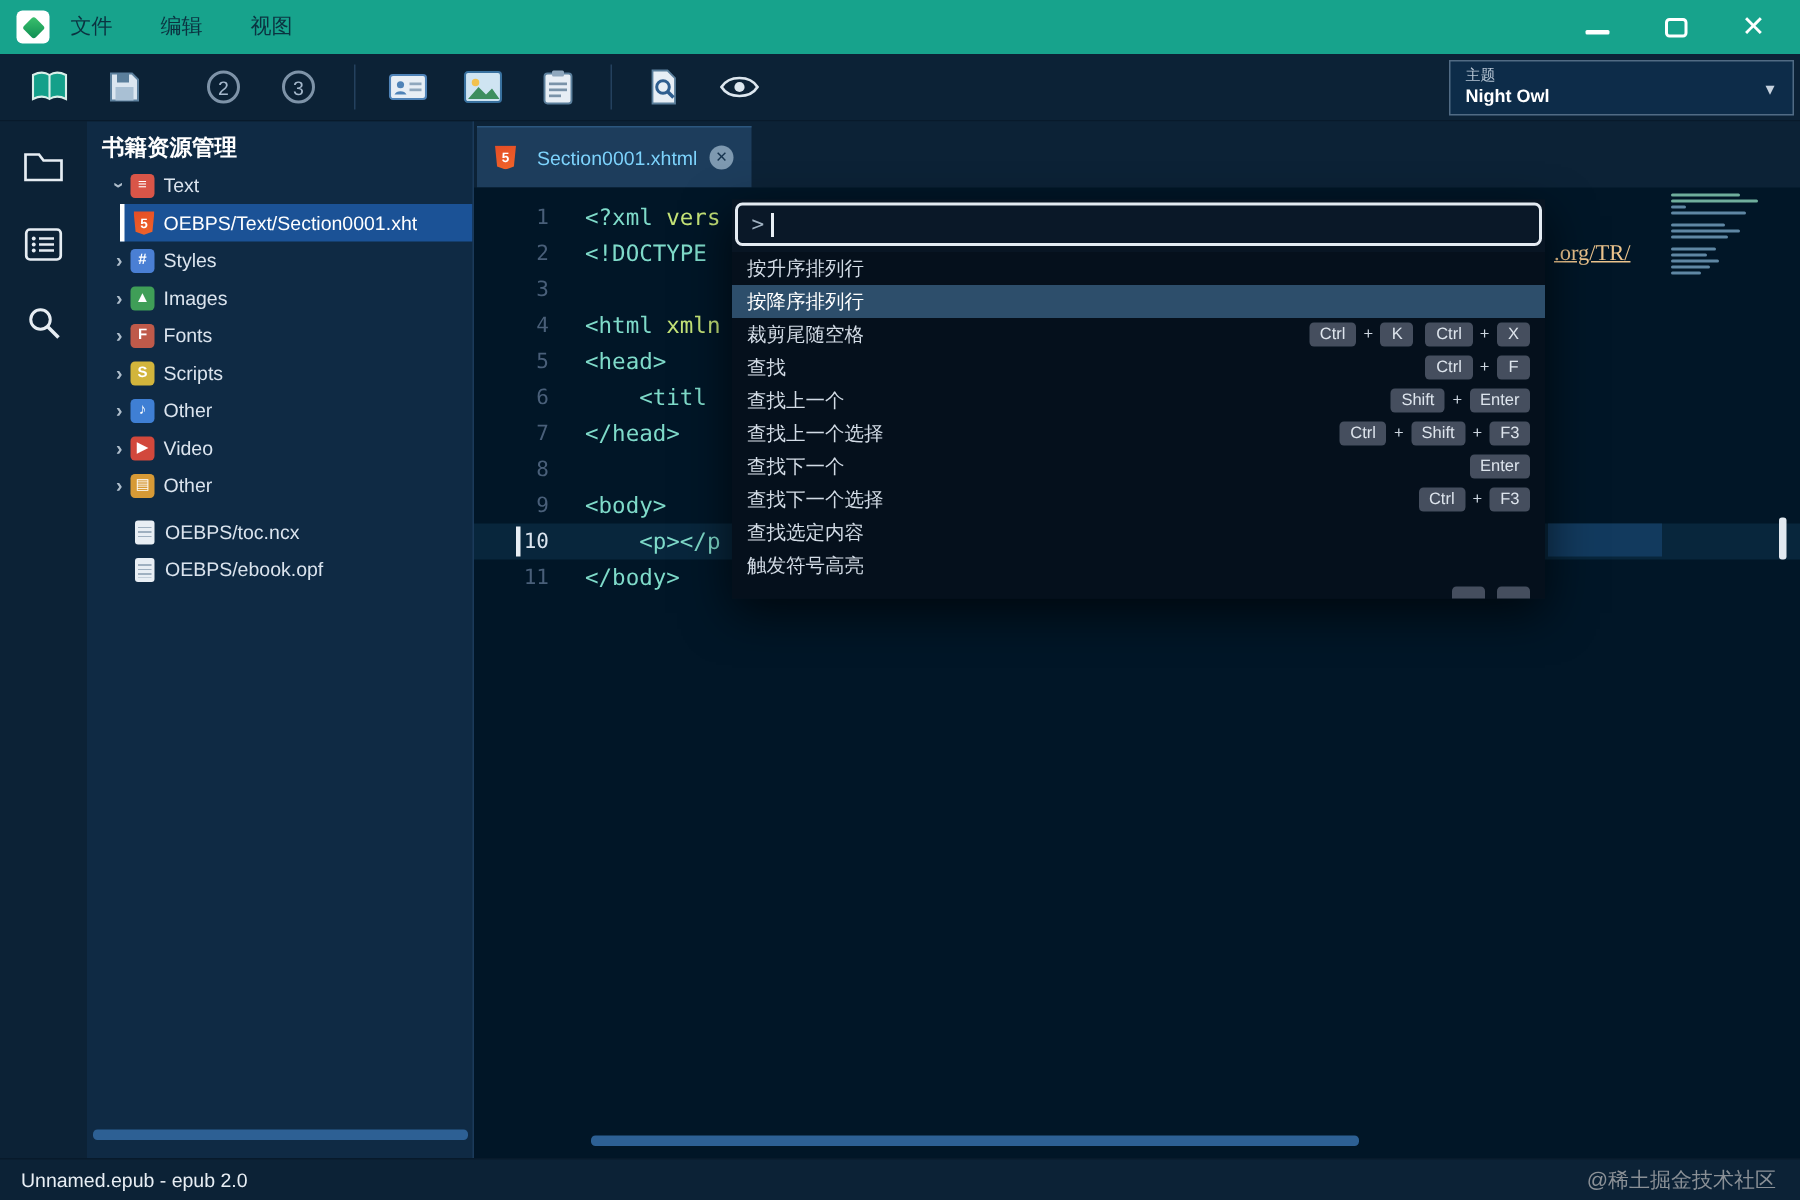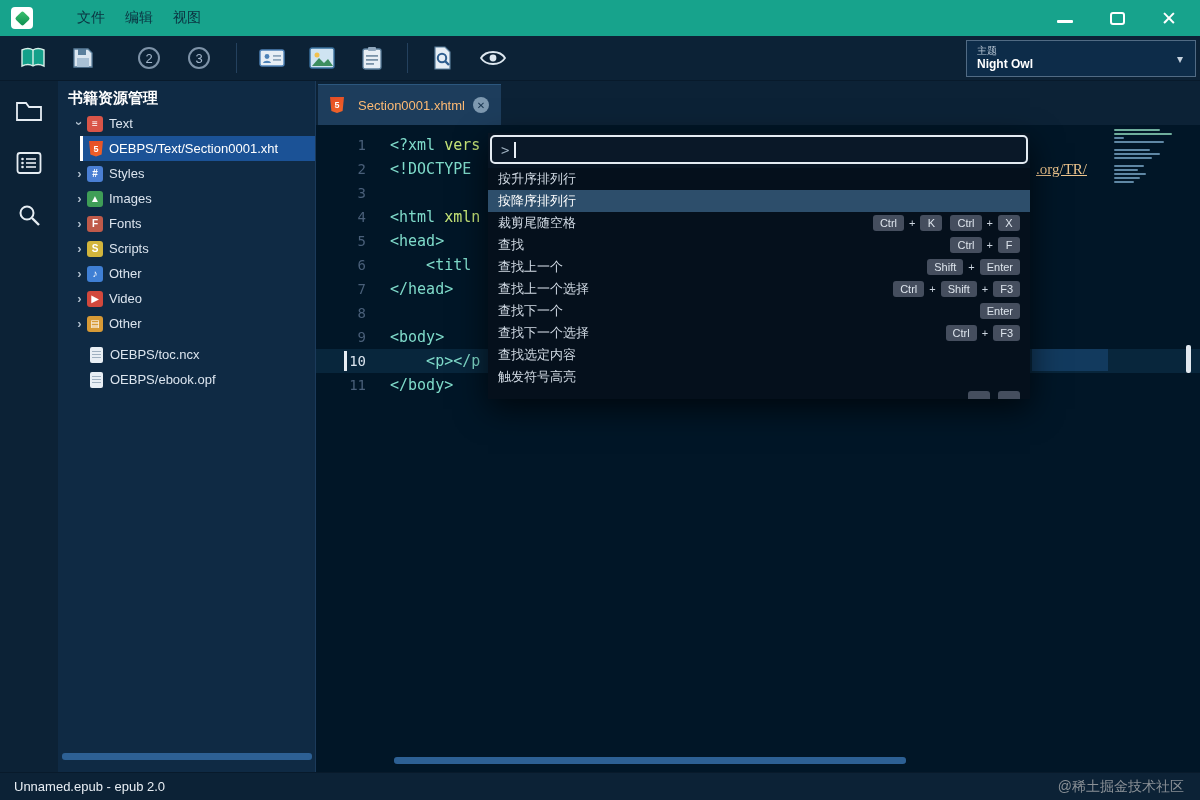--- a/index.html
+++ b/index.html
@@ -14,7 +14,7 @@
     display:flex;align-items:center;justify-content:center;flex:0 0 auto}
   .app-icon .diamond{width:11px;height:11px;background:linear-gradient(135deg,#3cc26e,#0d8d52);
     transform:rotate(45deg);border-radius:2px}
-  .menus{display:flex;margin-left:44px;gap:20px}
+  .menus{display:flex;margin-left:14px;gap:32px}
   .menu-item{color:#0b3240;font-size:14px}
   .win-controls{margin-left:auto;display:flex;align-items:center;gap:30px;margin-right:20px}
   .wbtn{width:22px;height:22px;display:flex;align-items:center;justify-content:center;color:#fff}

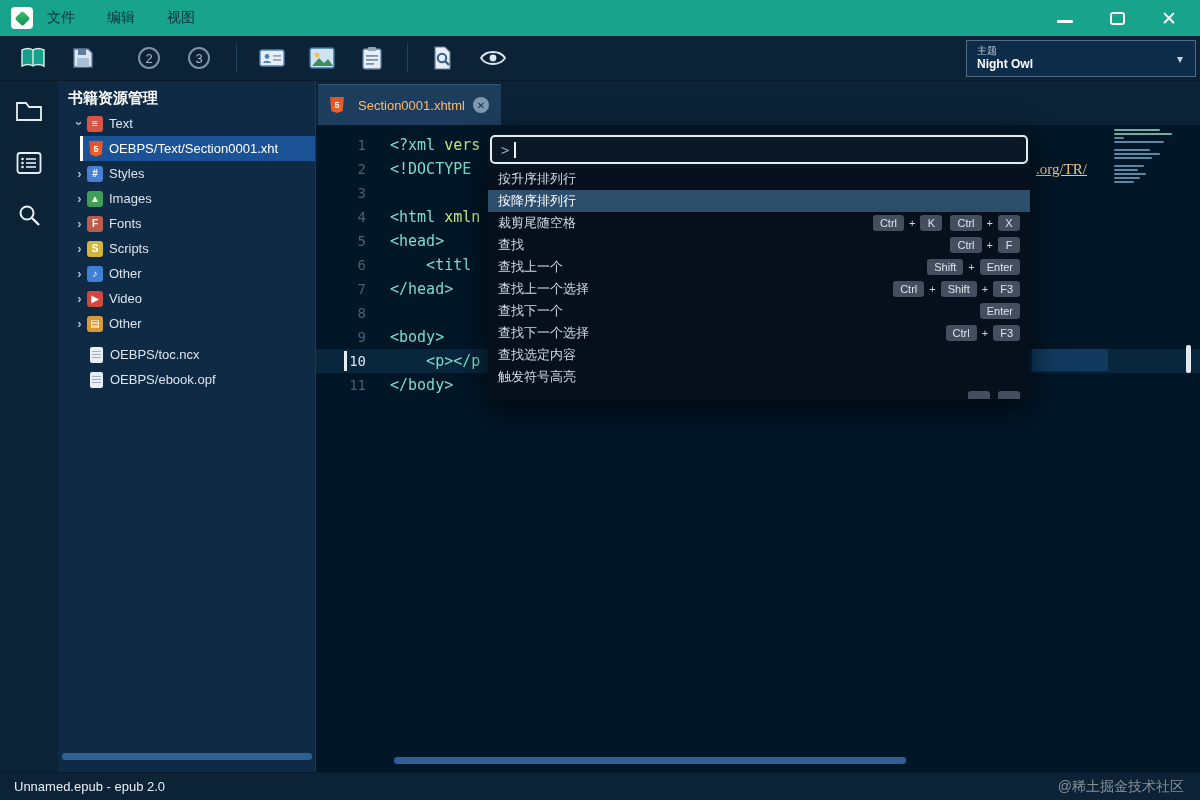--- a/index.html
+++ b/index.html
@@ -66,7 +66,7 @@
   .tabbar{position:absolute;left:316px;top:81px;width:884px;height:44px;background:#0c2236}
   .tab{position:absolute;left:2px;top:3px;height:41px;background:#1d3d5c;border-top:1px solid #2c577e;
     display:flex;align-items:center;padding:0 12px;gap:8px}
-  .tab-label{color:#fdba74;font-size:13px}
+  .tab-label{color:#7dd3fc;font-size:13px}
   .tab-close{width:16px;height:16px;border-radius:50%;background:#7e99b0;color:#15324d;font-size:10px;
     font-weight:bold;display:flex;align-items:center;justify-content:center}
 

